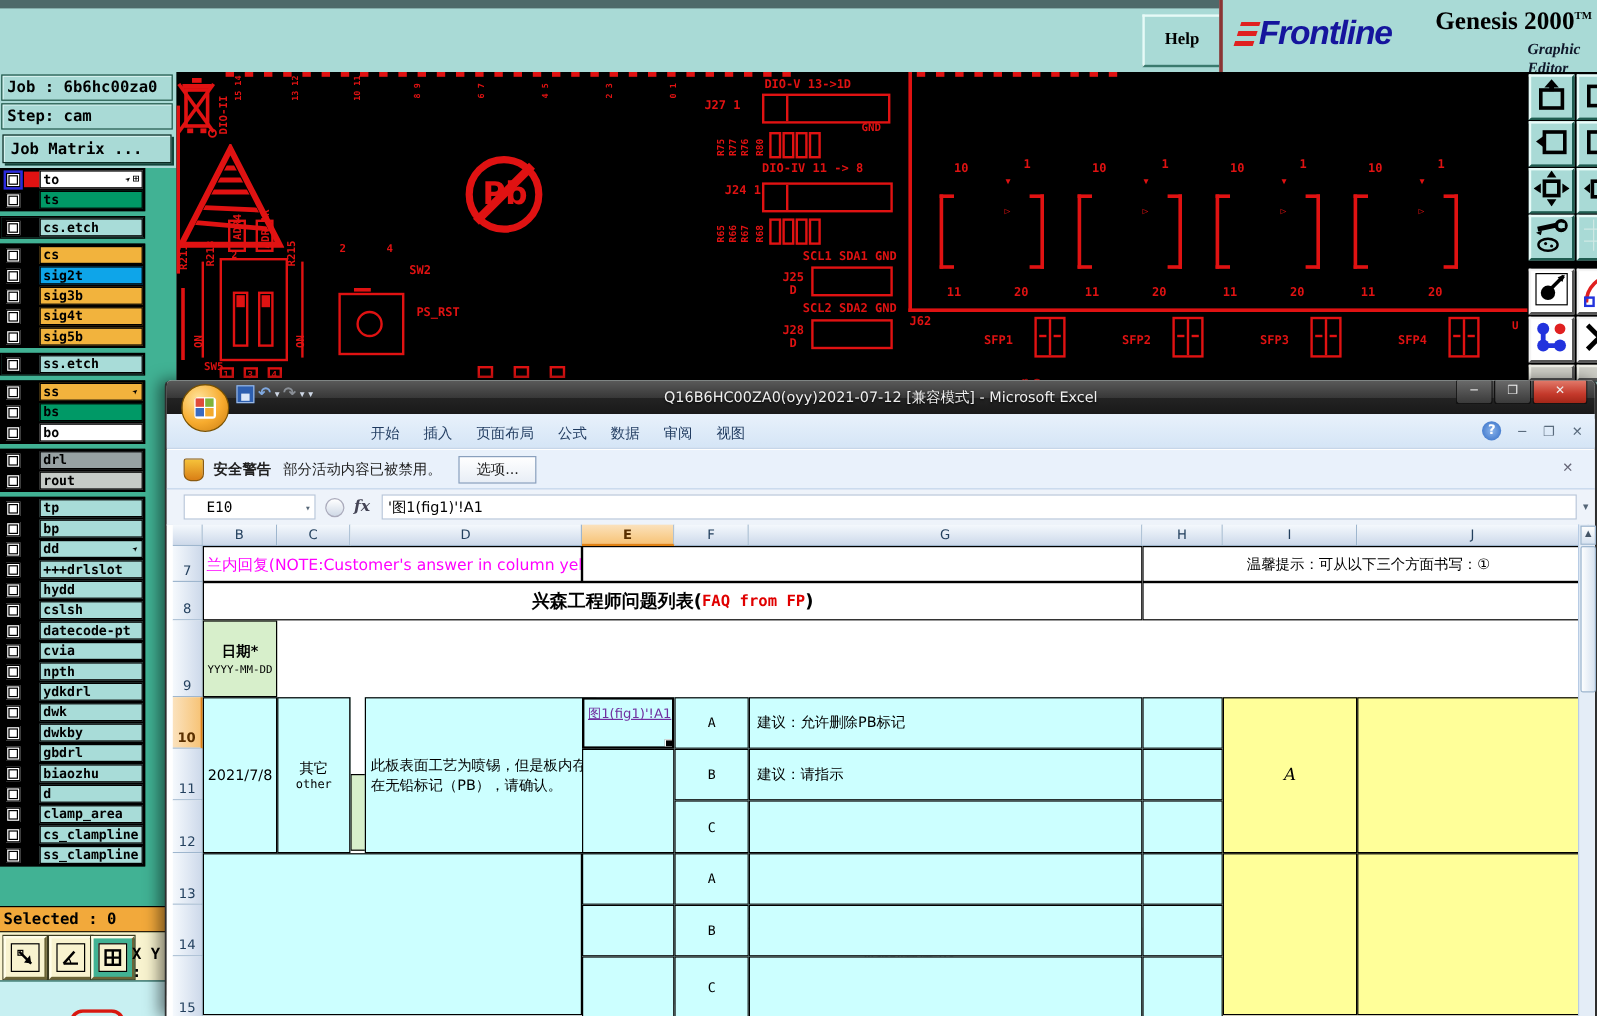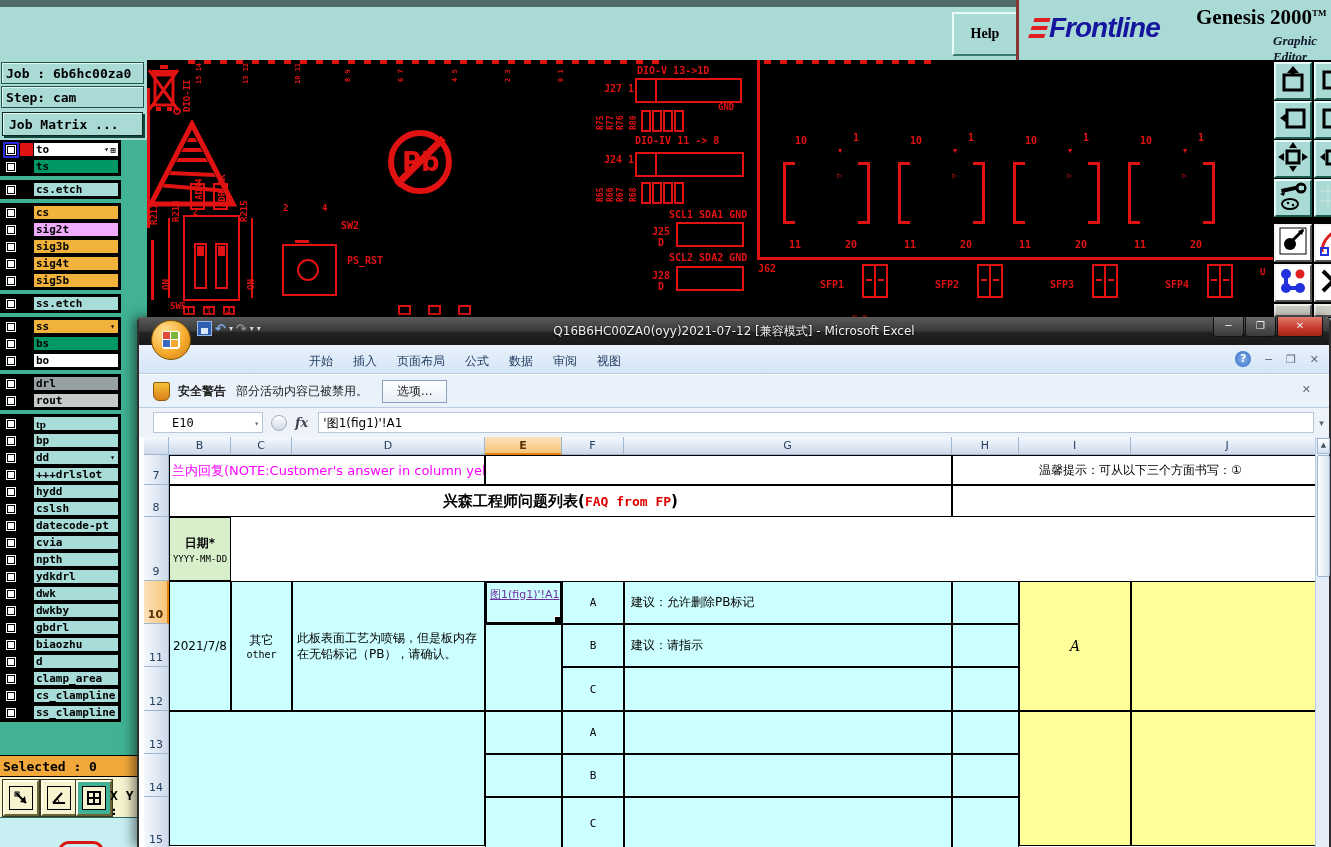--- a/index.html
+++ b/index.html
@@ -420,7 +420,7 @@
       <div class="pl" style="left: 194px; top: 161px; font-size: 10px;">SW2</div>
       <div class="pl" style="left: 200px; top: 196px; font-size: 10px;">PS_RST</div>
       <div class="pl" style="left: 490px; top: 6px; font-size: 10px;">DIO-V 13-&gt;1D</div>
-      <div class="pl" style="left: 457px; top: 24px; font-size: 10px;">J27 1</div>
+      <div class="pl" style="left: 440px; top: 24px; font-size: 10px;">J27 1</div>
       <div class="pl" style="left: 571px; top: 43px; font-size: 9px;">GND</div>
       <div class="pl v" style="left: 450px; top: 70px; font-size: 8px;">R75</div>
       <div class="pl v" style="left: 460px; top: 70px; font-size: 8px;">R77</div>

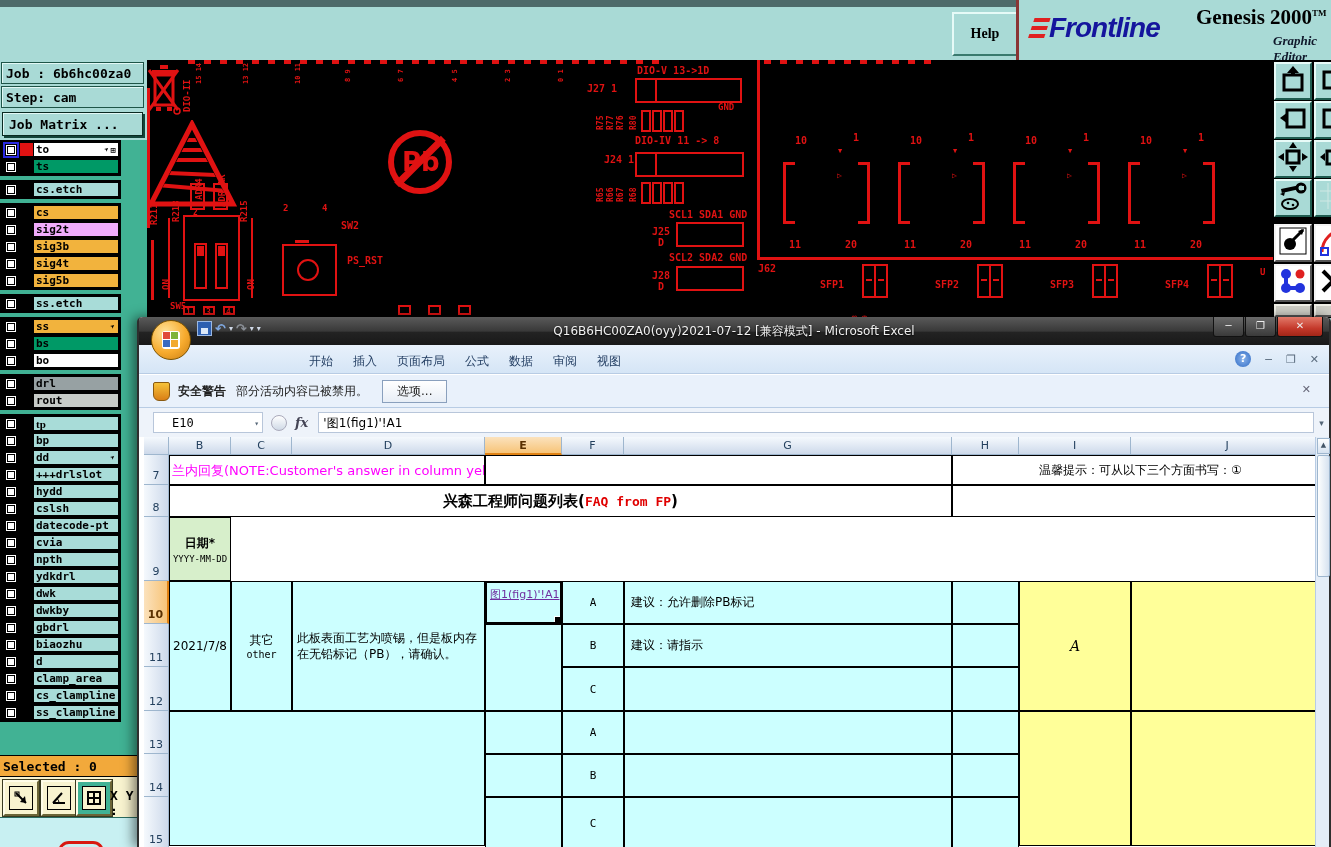--- a/index.html
+++ b/index.html
@@ -210,7 +210,7 @@
           <div class="lrow">
             <div class="lchk"></div>
             <div class="lsw" style="background: rgb(0, 0, 0);"></div>
-            <div class="llabel" style="background: #f0abfc;">sig2t</div>
+            <div class="llabel" style="background: #0ea5e9;">sig2t</div>
           </div>
           <div class="lrow">
             <div class="lchk"></div>

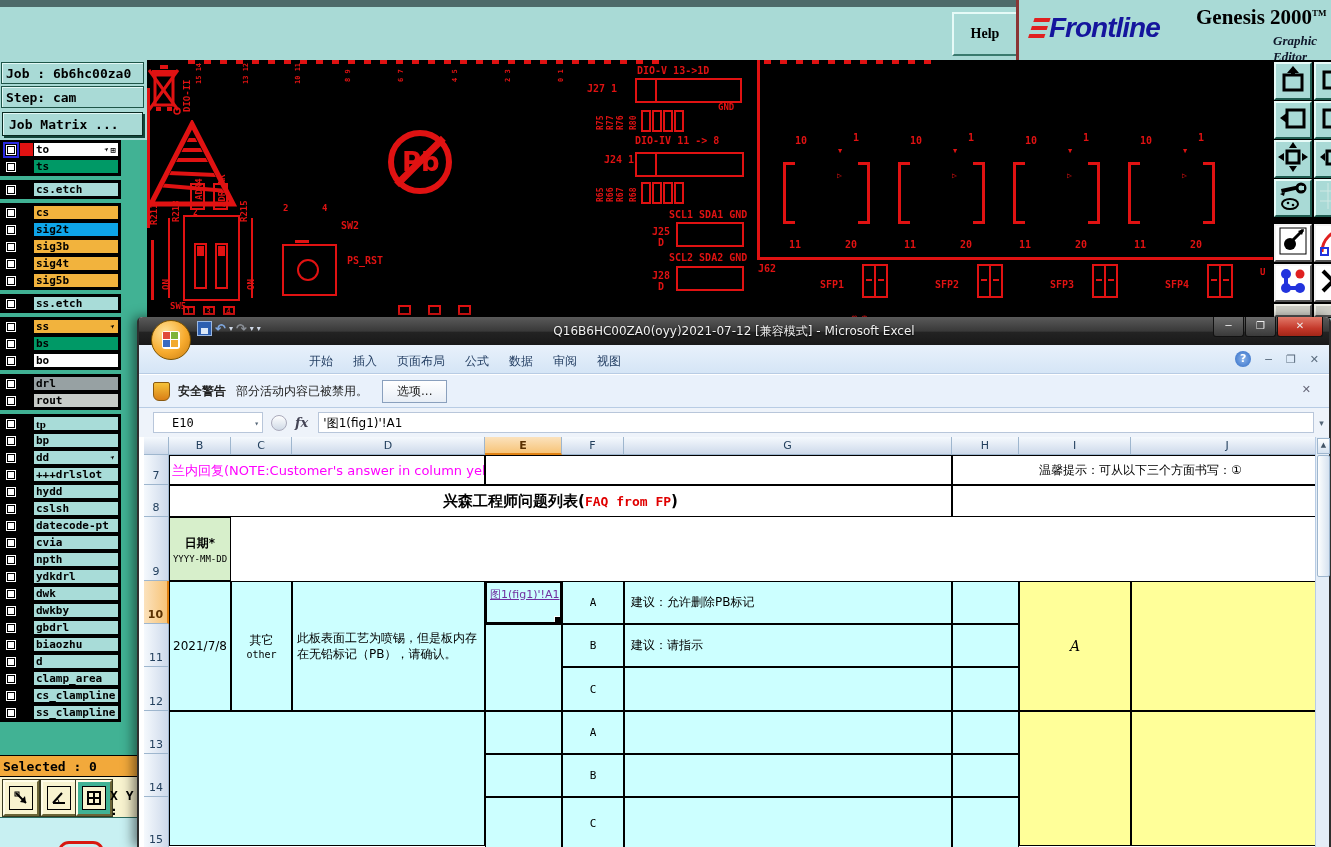--- a/index.html
+++ b/index.html
@@ -268,7 +268,7 @@
           <div class="lrow">
             <div class="lchk"></div>
             <div class="lsw" style="background: rgb(0, 0, 0);"></div>
-            <div class="llabel" style="background: rgb(168, 220, 216); font-family: Liberation Serif, serif;">tp</div>
+            <div class="llabel" style="background: rgb(168, 220, 216);">tp</div>
           </div>
           <div class="lrow">
             <div class="lchk"></div>

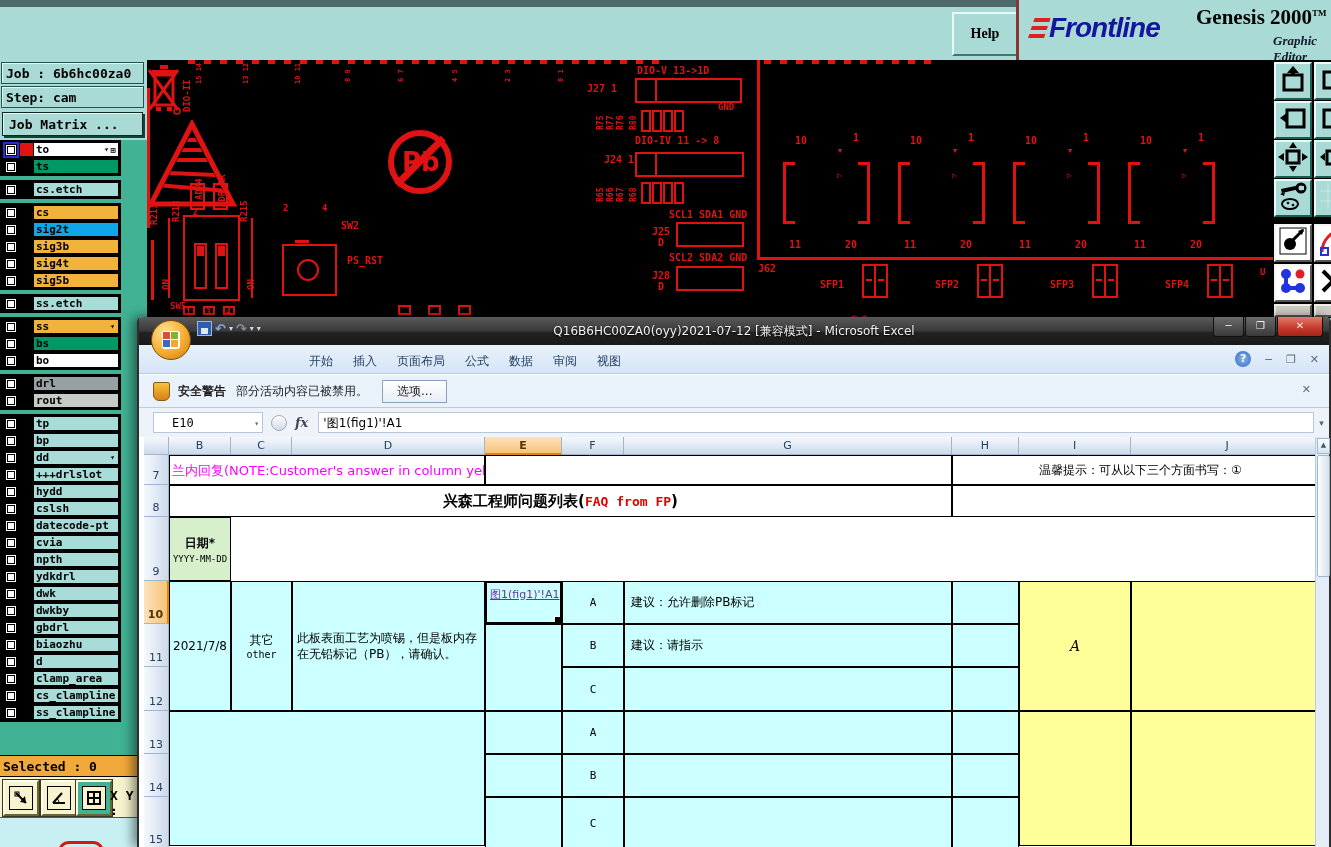--- a/index.html
+++ b/index.html
@@ -147,7 +147,7 @@
   .mid{display:flex;align-items:center;justify-content:center;}
   .two{display:flex;flex-direction:column;align-items:center;justify-content:center;}
   .two .en{font:10px "DejaVu Sans Mono",monospace;}
-  .desc{display:flex;align-items:center;padding:2px 4px;line-height:1.35;}
+  .desc{display:flex;align-items:center;padding:2px 4px;line-height:1.35;margin-left:12px;}
   .abc{display:flex;align-items:center;justify-content:center;font:11px "DejaVu Sans Mono",monospace;}
   .gg{display:flex;align-items:center;padding:0 6px;}
   .ans{display:flex;align-items:center;justify-content:center;font:italic 14px "DejaVu Serif",serif;}

